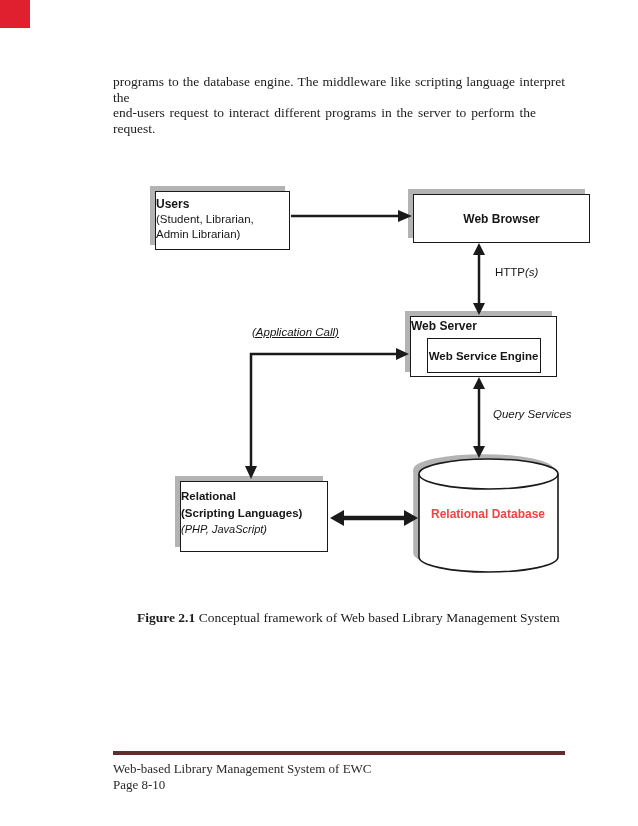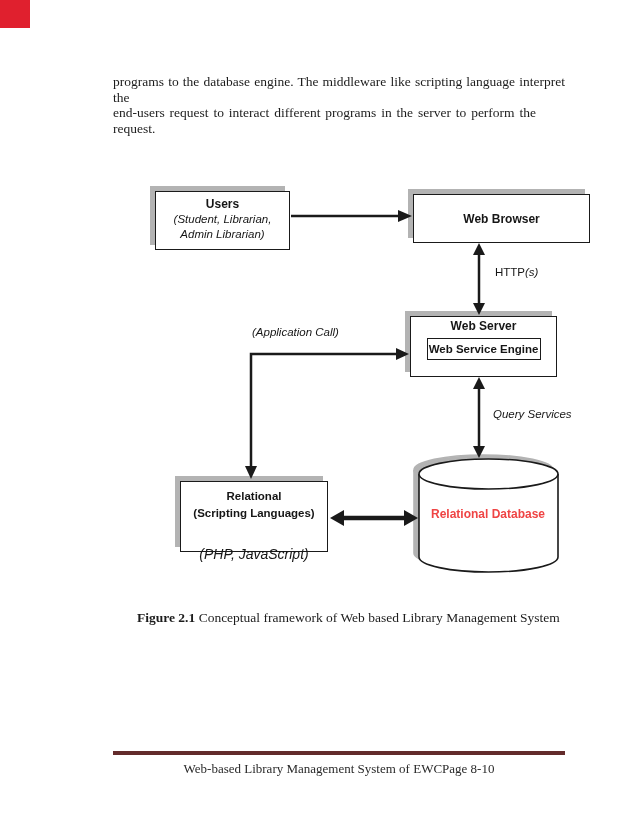--- a/index.html
+++ b/index.html
@@ -29,7 +29,7 @@
     border:1.5px solid #1a1a1a;
     box-shadow:-5px -5px 0 0 #b3b3b3;
     font-family:"Liberation Sans", sans-serif;
-    color:#161616;text-align:center;
+    color:#161616;
   }
   .users-box{left:155px;top:191px;width:135px;height:59px;padding-top:4px;}
   .users-box .t{font-weight:bold;font-size:12px;line-height:16px;}

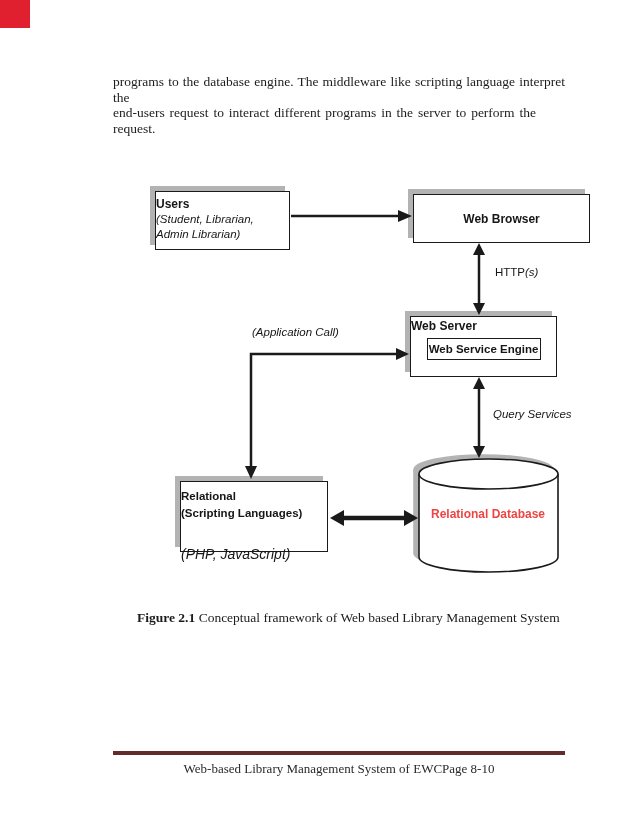--- a/index.html
+++ b/index.html
@@ -33,7 +33,7 @@
   }
   .users-box{left:155px;top:191px;width:135px;height:59px;padding-top:4px;}
   .users-box .t{font-weight:bold;font-size:12px;line-height:16px;}
-  .users-box .s{font-style:italic;font-size:11.5px;line-height:15px;}
+  .users-box .s{font-size:11.5px;line-height:15px;}
   .browser-box{left:413px;top:194px;width:177px;height:49px;display:flex;align-items:center;justify-content:center;}
   .browser-box .t{font-weight:bold;font-size:12px;}
   .server-box{left:410px;top:316px;width:147px;height:61px;}

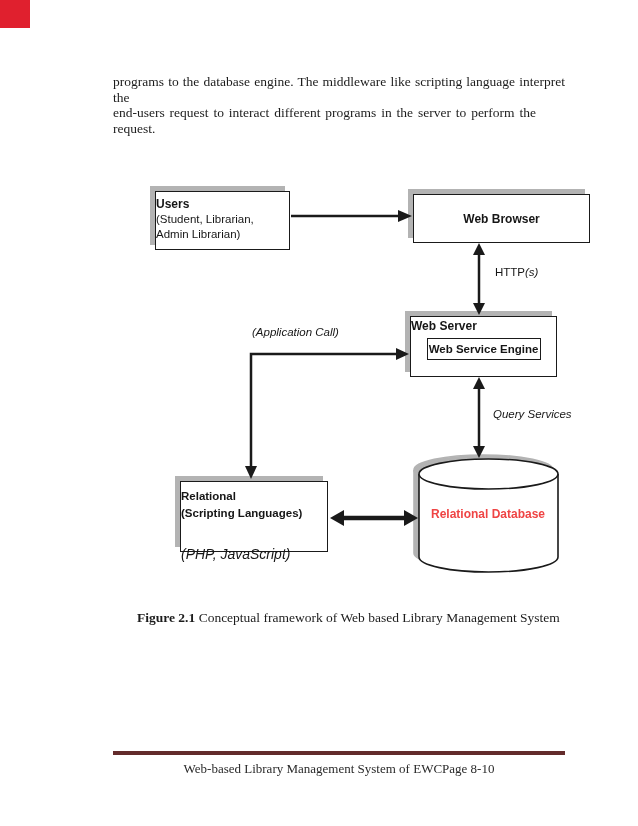--- a/index.html
+++ b/index.html
@@ -62,7 +62,7 @@
   }
   .lbl-http{left:495px;top:266px;}
   .lbl-http .it{font-style:italic;}
-  .lbl-appcall{left:252px;top:326px;font-style:italic;}
+  .lbl-appcall{left:252px;top:326px;font-style:italic;text-decoration:underline;}
   .lbl-query{left:493px;top:408px;font-style:italic;}
 
   .arrow-layer{position:absolute;left:0;top:0;pointer-events:none;}

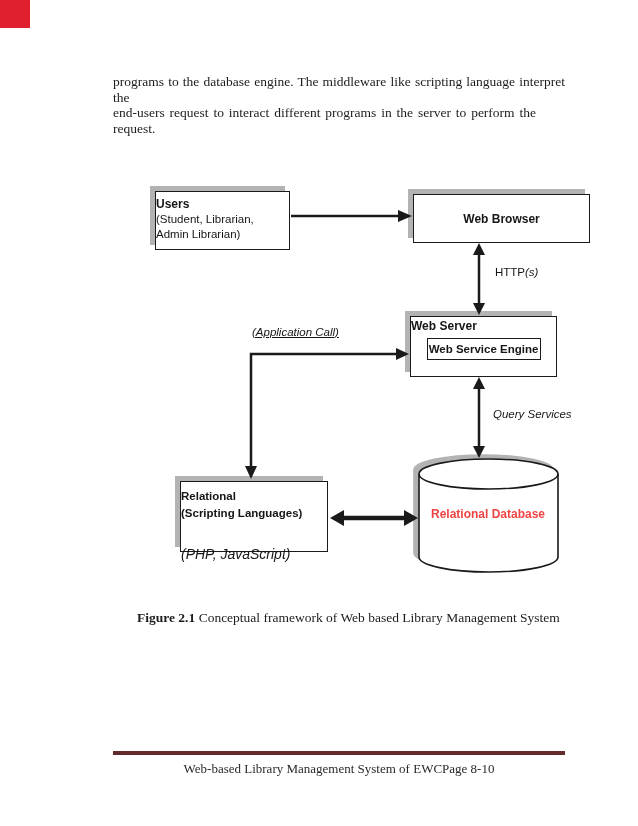--- a/index.html
+++ b/index.html
@@ -39,7 +39,7 @@
   .server-box{left:410px;top:316px;width:147px;height:61px;}
   .server-box .t{font-weight:bold;font-size:12px;line-height:18px;}
   .engine-box{
-    margin:3px auto 0 auto;width:114px;height:22px;
+    margin:3px auto 0 auto;width:114px;height:35px;
     border:1.5px solid #1a1a1a;background:#fff;
     display:flex;align-items:center;justify-content:center;
     font-weight:bold;font-size:11.5px;

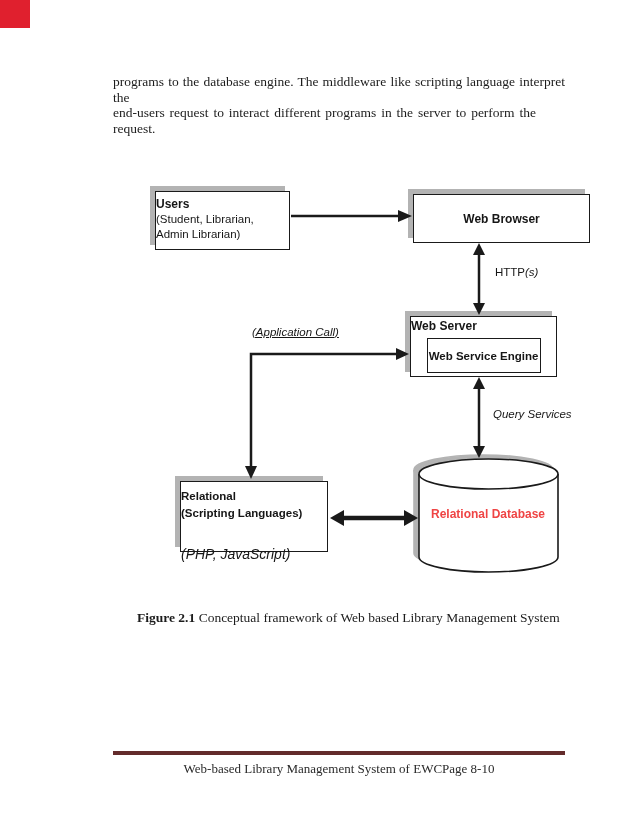--- a/index.html
+++ b/index.html
@@ -47,7 +47,7 @@
   .middleware-box{left:180px;top:481px;width:148px;height:71px;padding-top:6px;}
   .middleware-box .t{font-weight:bold;font-size:11.5px;line-height:17px;}
   .middleware-box .b{font-weight:bold;font-size:11.5px;line-height:16px;}
-  .middleware-box .s{font-style:italic;font-size:14px;line-height:16px;margin-top:25px;}
+  .middleware-box .s{font-style:italic;font-size:11px;line-height:16px;}
 
   .cyl-svg{position:absolute;left:412px;top:453px;}
   .db-label{

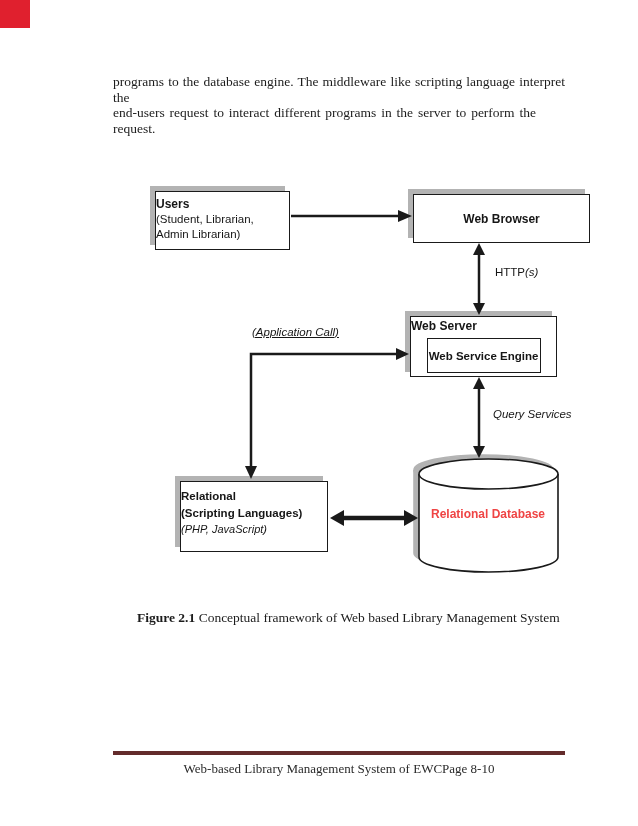--- a/index.html
+++ b/index.html
@@ -80,7 +80,7 @@
   .footer-row{
     position:absolute;left:113px;top:761px;width:452px;
     display:flex;justify-content:center;
-    font-size:13px;color:#2a2a2a;
+    font-size:13px;color:#2a2a2a;flex-direction:column;
   }
 </style>
 </head>

